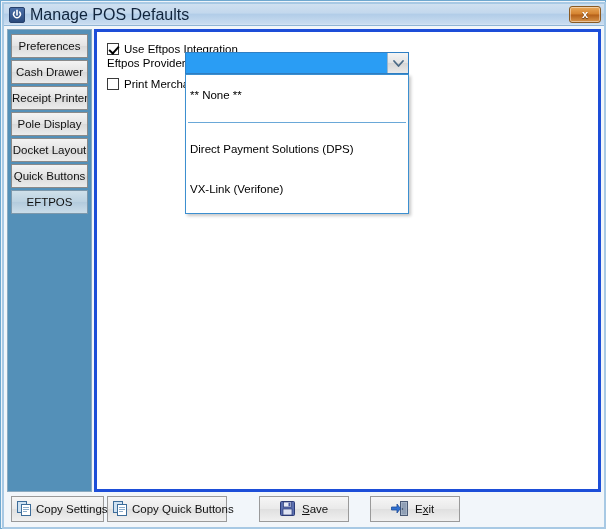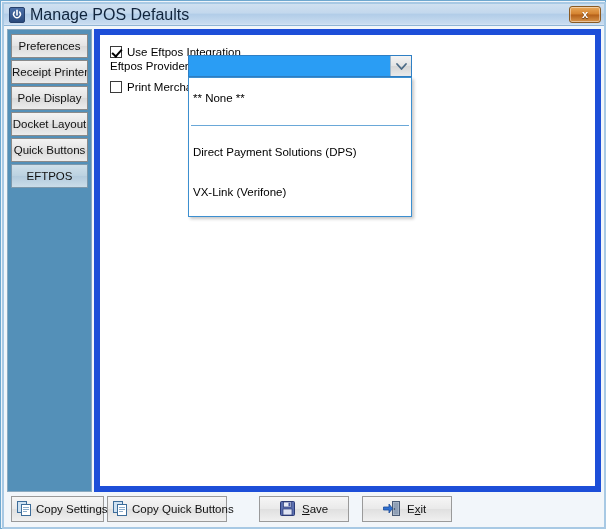--- a/index.html
+++ b/index.html
@@ -131,7 +131,7 @@
     left: 90px; top: 3px;
     width: 507px; height: 463px;
     background: #ffffff;
-    border: 6px solid #1d4ed8;
+    border: 3px solid #1d4ed8;
     box-sizing: border-box;
   }
 

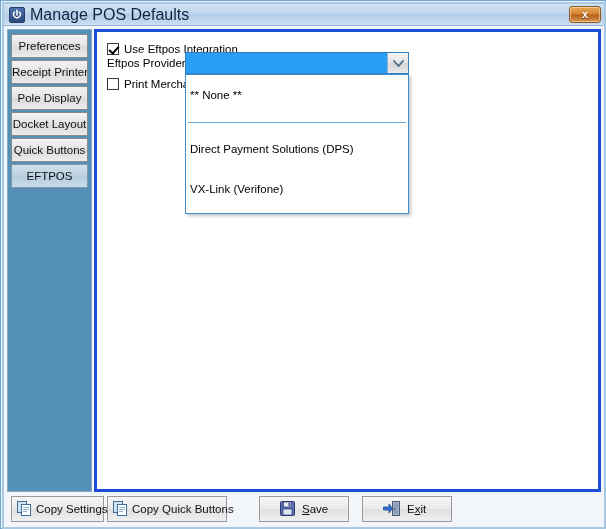--- a/index.html
+++ b/index.html
@@ -300,6 +300,9 @@
         <span>Preferences</span>
       </div>
       <div class="side-tab">
+        <span>Cash Drawer</span>
+      </div>
+      <div class="side-tab">
         <span>Receipt Printer</span>
       </div>
       <div class="side-tab">

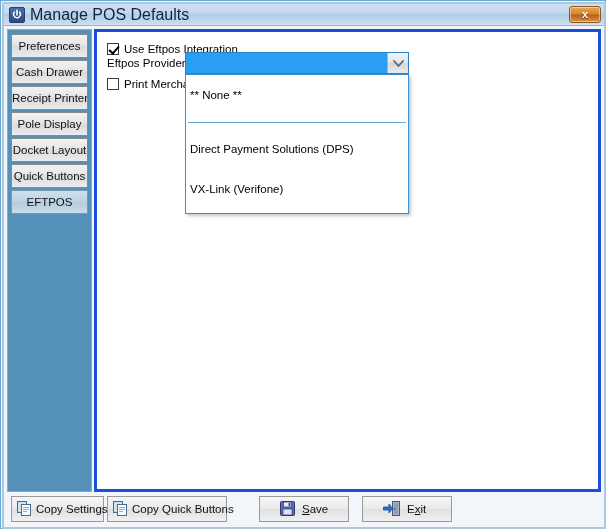--- a/index.html
+++ b/index.html
@@ -270,7 +270,7 @@
   #btn-save .ico { left: 20px; }
   #btn-save .lbl { left: 42px; }
 
-  #btn-exit { left: 355px; width: 90px; }
+  #btn-exit { left: 363px; width: 90px; }
   #btn-exit .ico { left: 20px; }
   #btn-exit .lbl { left: 44px; }
 </style>

